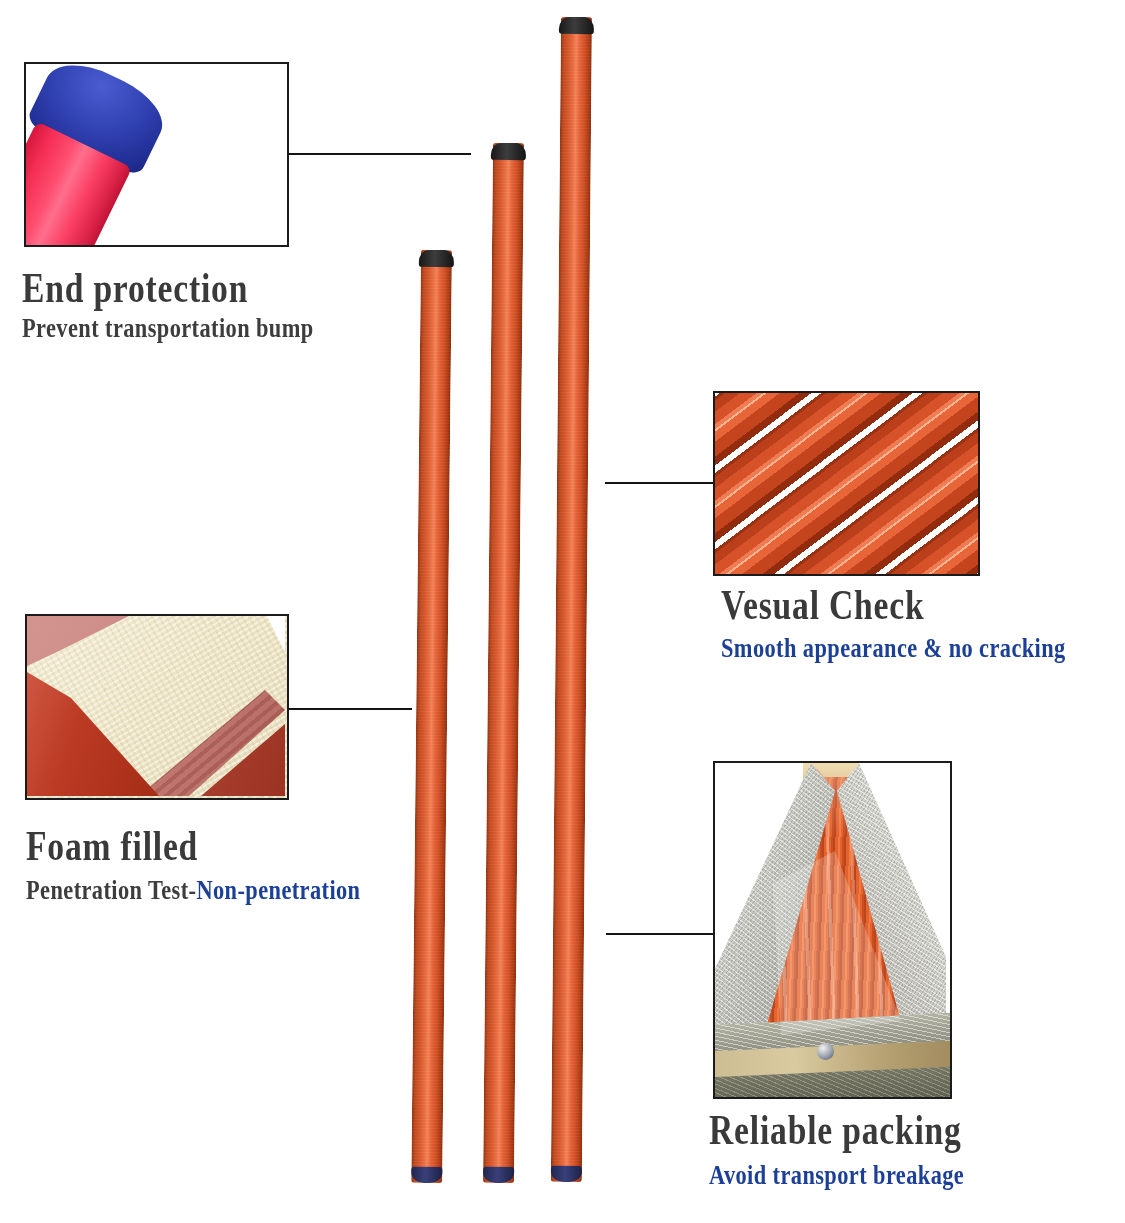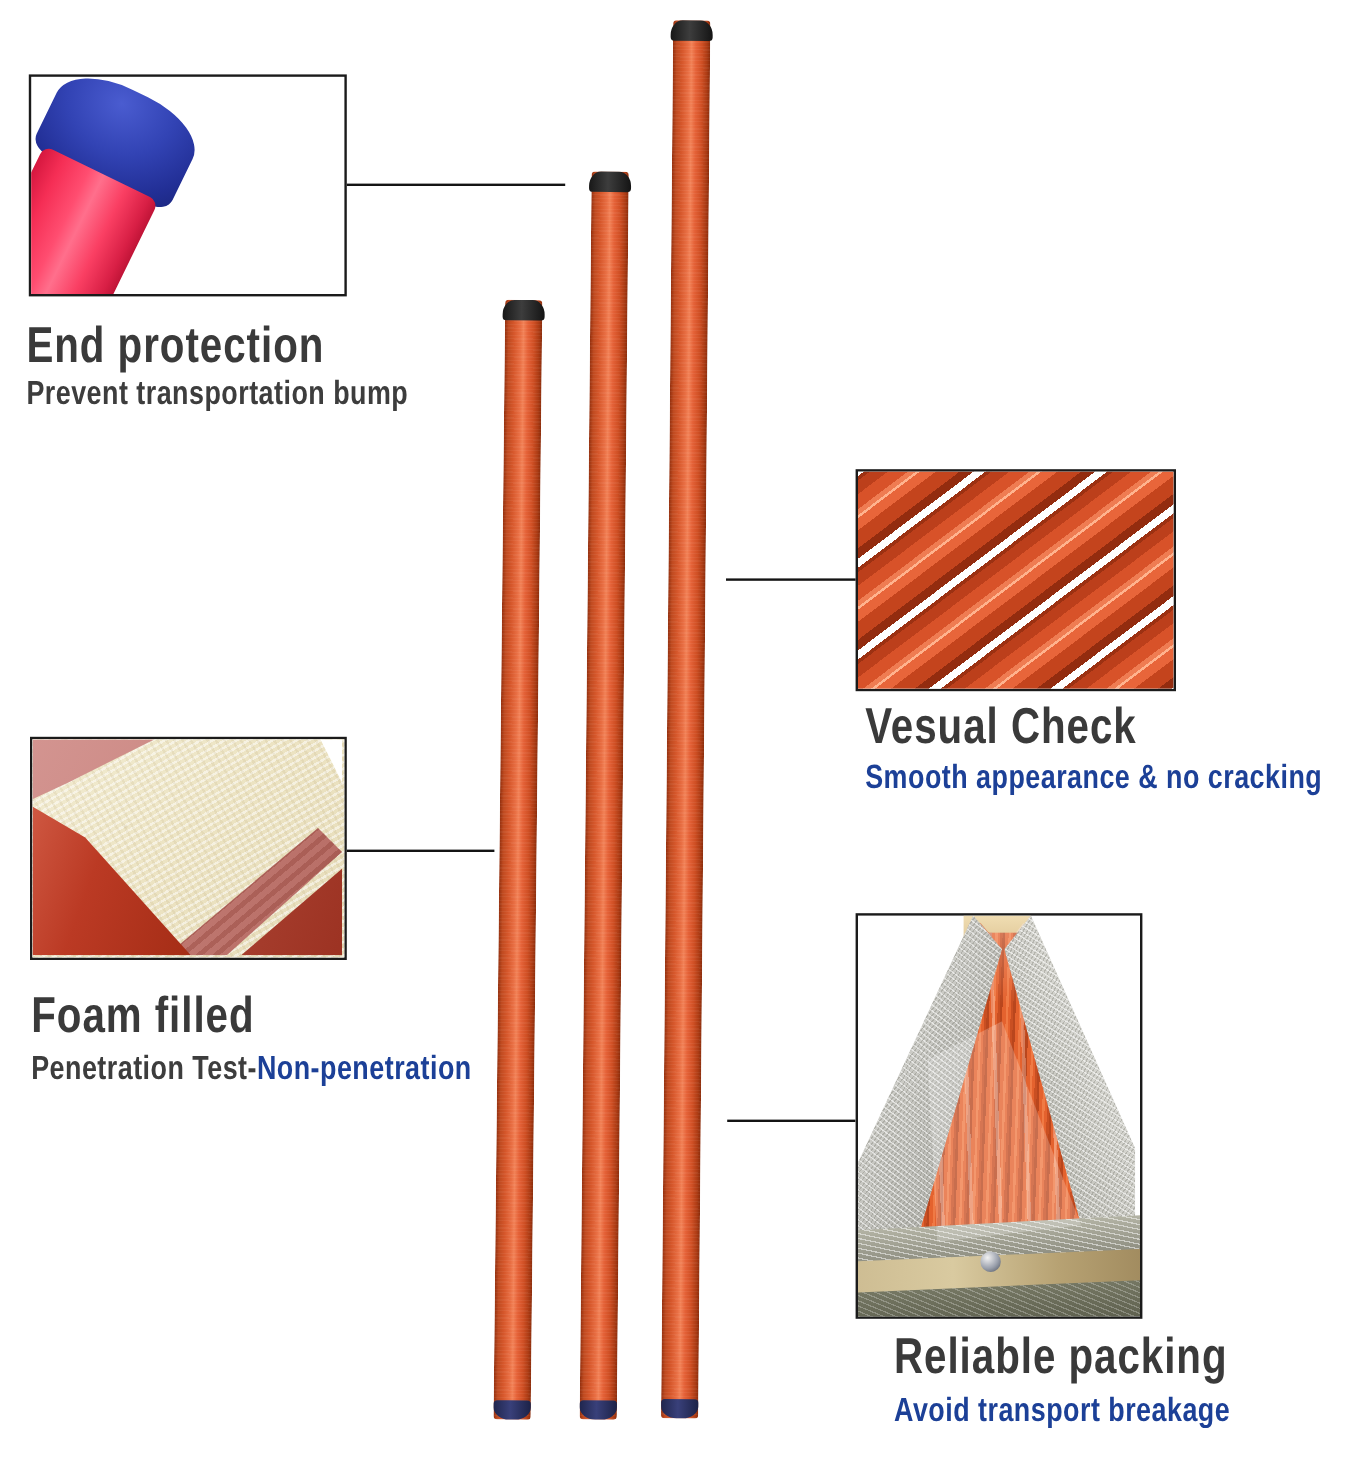--- a/index.html
+++ b/index.html
@@ -5,7 +5,7 @@
   html,body{margin:0;padding:0;background:#fff;}
   .canvas{
     position:relative;width:1125px;height:1223px;background:#fff;overflow:hidden;
-    font-family:Liberation Sans, sans-serif;
+    font-family:Liberation Serif, serif;
     border-radius:24px;
   }
   

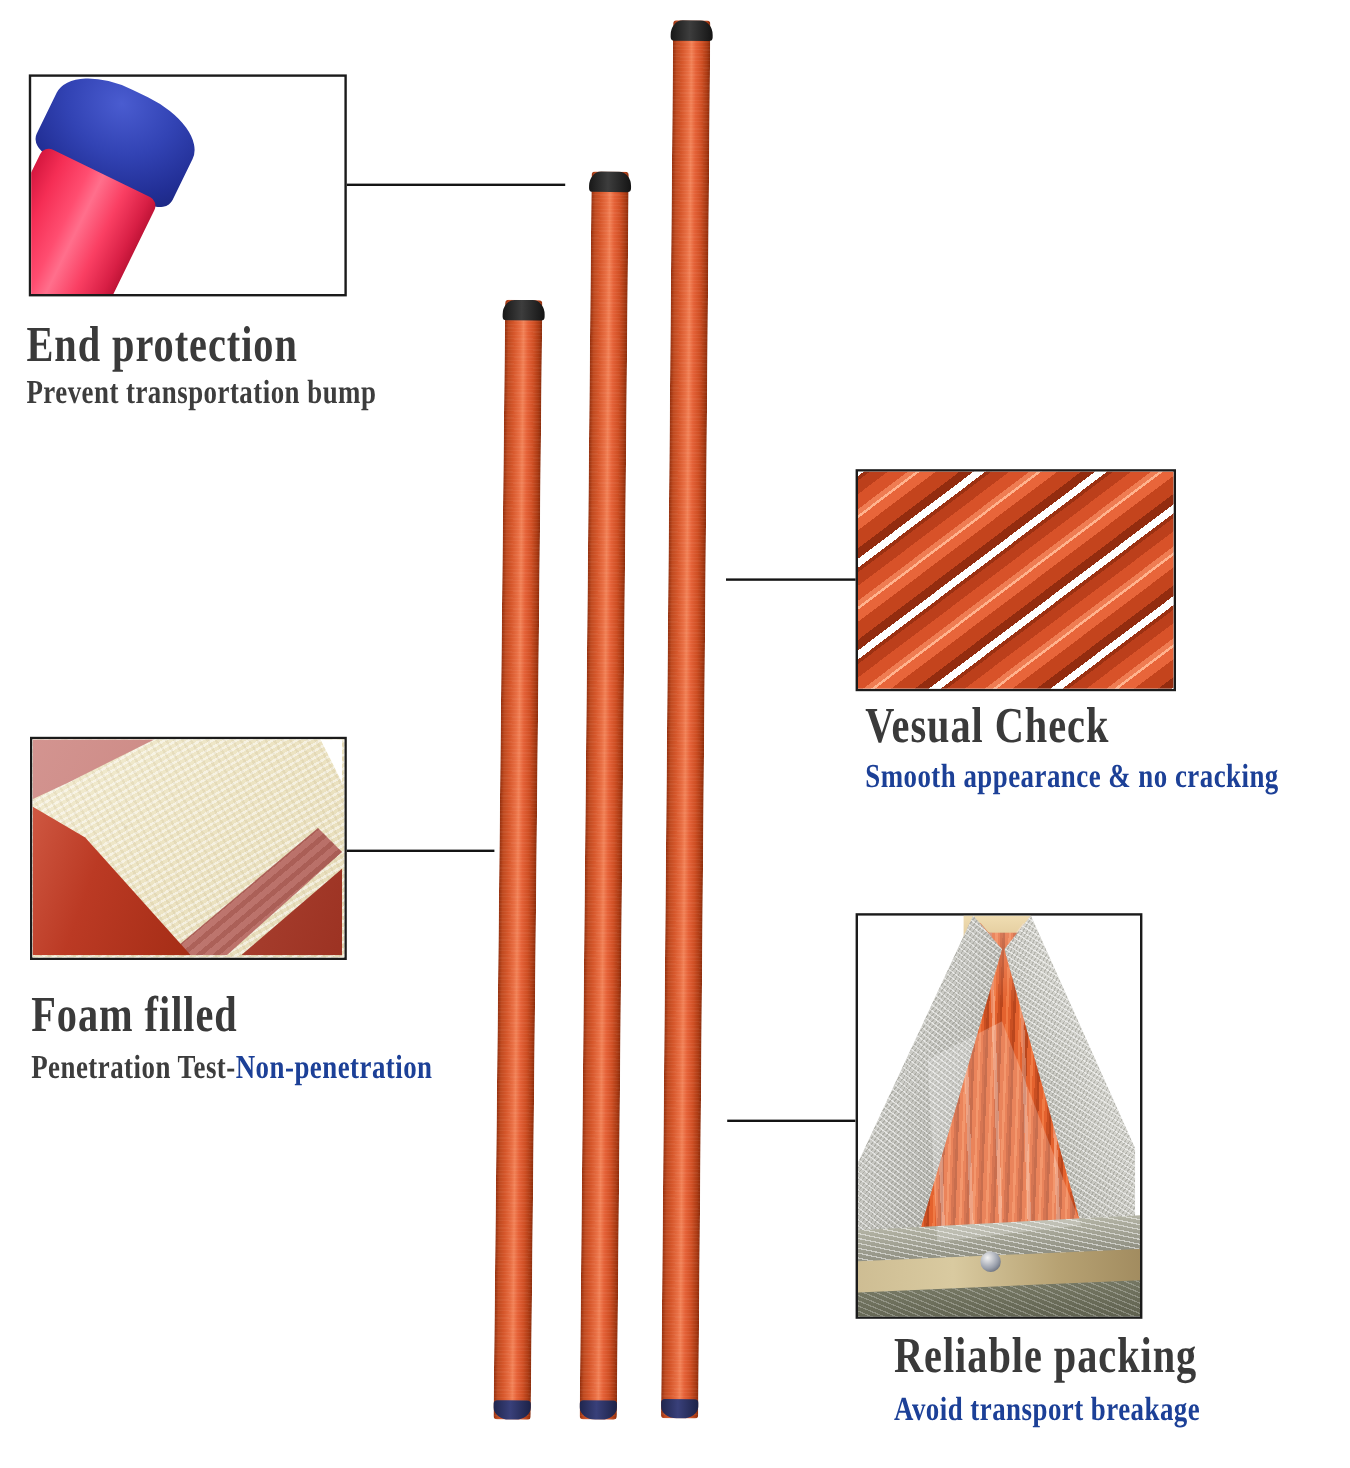--- a/index.html
+++ b/index.html
@@ -154,7 +154,7 @@
   .cap-vesual p{margin-top:6px;}
   .cap-foam{left:26px;top:808px;margin-top:16px;}
   .cap-foam p{margin-top:7px;}
-  .cap-pack{left:709px;top:1108px;margin-left:36px;}
+  .cap-pack{left:709px;top:1108px;}
   .cap-pack p{margin-top:8px;}
 </style>
 </head>

